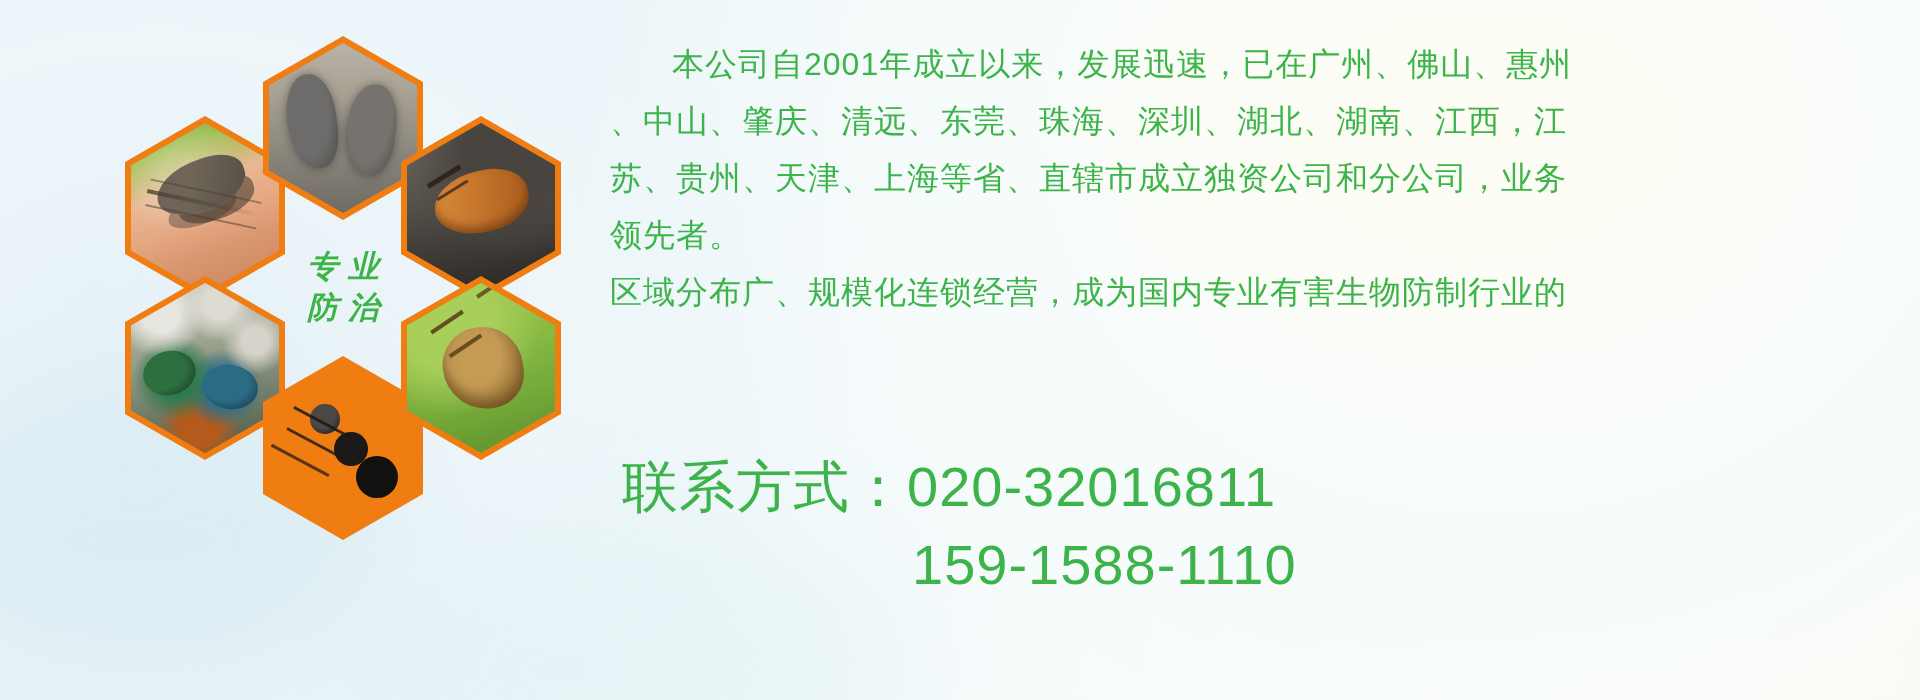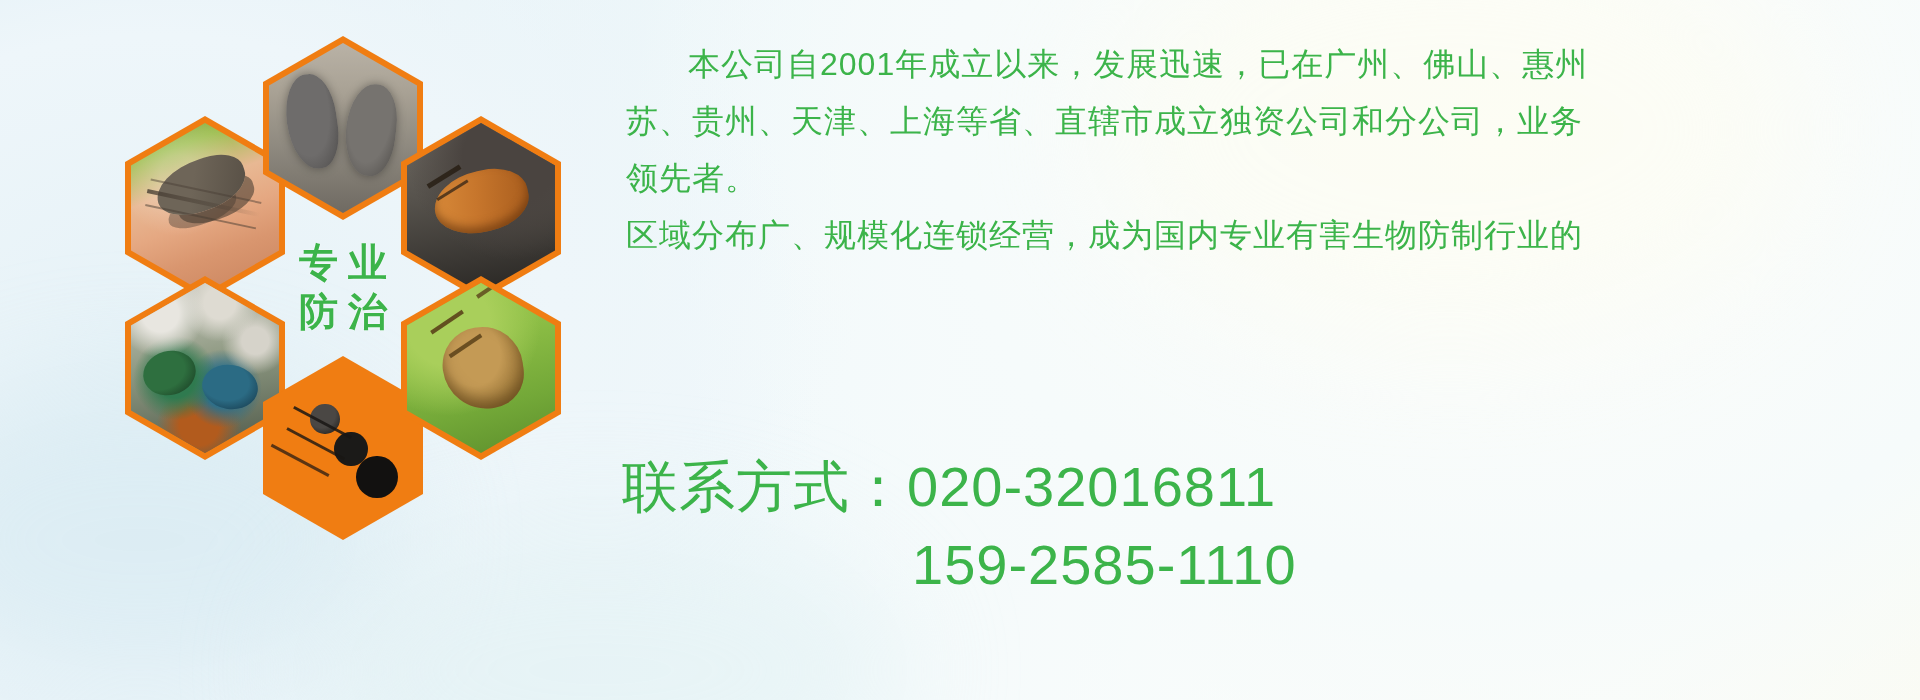--- a/index.html
+++ b/index.html
@@ -190,7 +190,6 @@
     position: absolute;
     left: 610px; top: 36px;
     width: 1280px;
-    margin-left: 16px;
   }
   #copy p {
     color: #3cb44a;

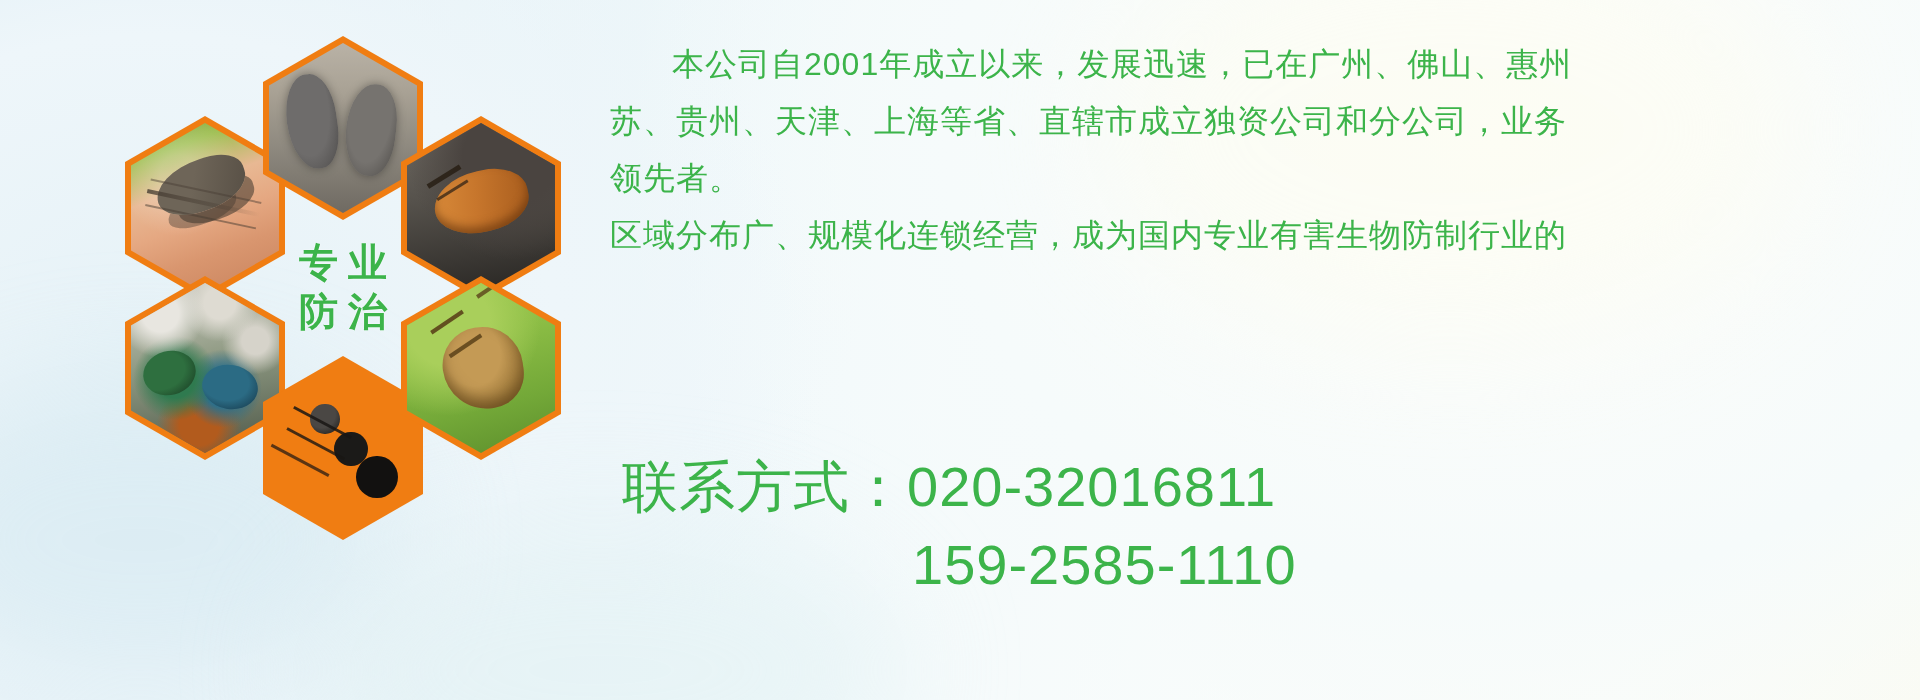--- a/index.html
+++ b/index.html
@@ -275,6 +275,7 @@
 
   <div id="copy">
     <p class="indent">本公司自2001年成立以来，发展迅速，已在广州、佛山、惠州</p>
+    <p>、中山、肇庆、清远、东莞、珠海、深圳、湖北、湖南、江西，江</p>
     <p>苏、贵州、天津、上海等省、直辖市成立独资公司和分公司，业务</p>
     <p>领先者。</p>
     <p>区域分布广、规模化连锁经营，成为国内专业有害生物防制行业的</p>

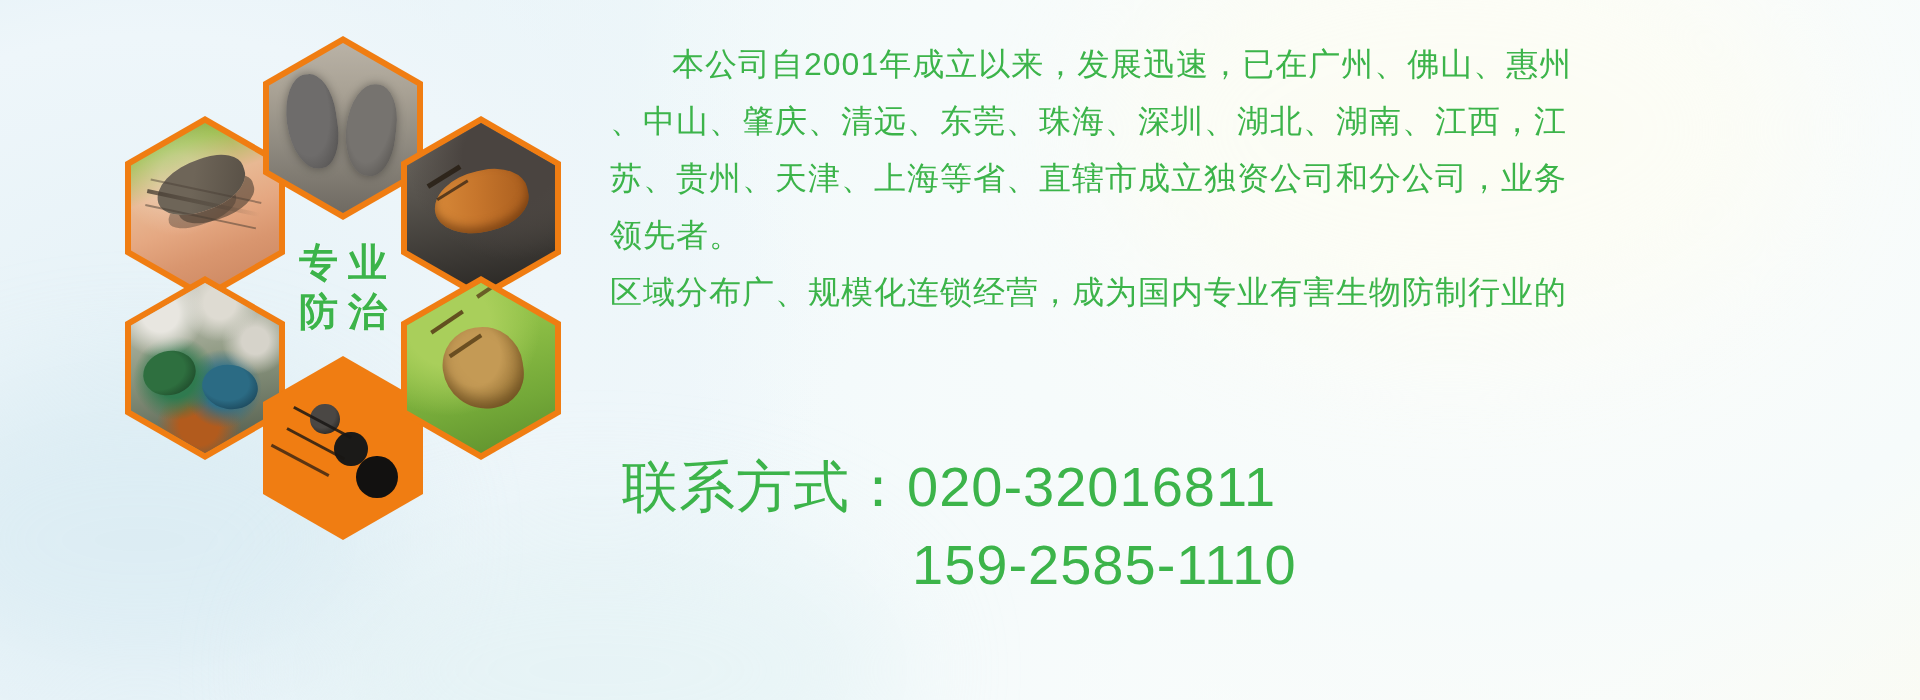--- a/index.html
+++ b/index.html
@@ -64,12 +64,13 @@
   }
   .hex-center .label span {
     color: #3cb44a;
-    font-size: 39px;
+    font-size: 31px;
     font-weight: bold;
     letter-spacing: 10px;
     text-indent: 10px;
     line-height: 1.05;
     text-shadow: 0 0 2px rgba(255,255,255,.8);
+    font-style: italic;
   }
 
   

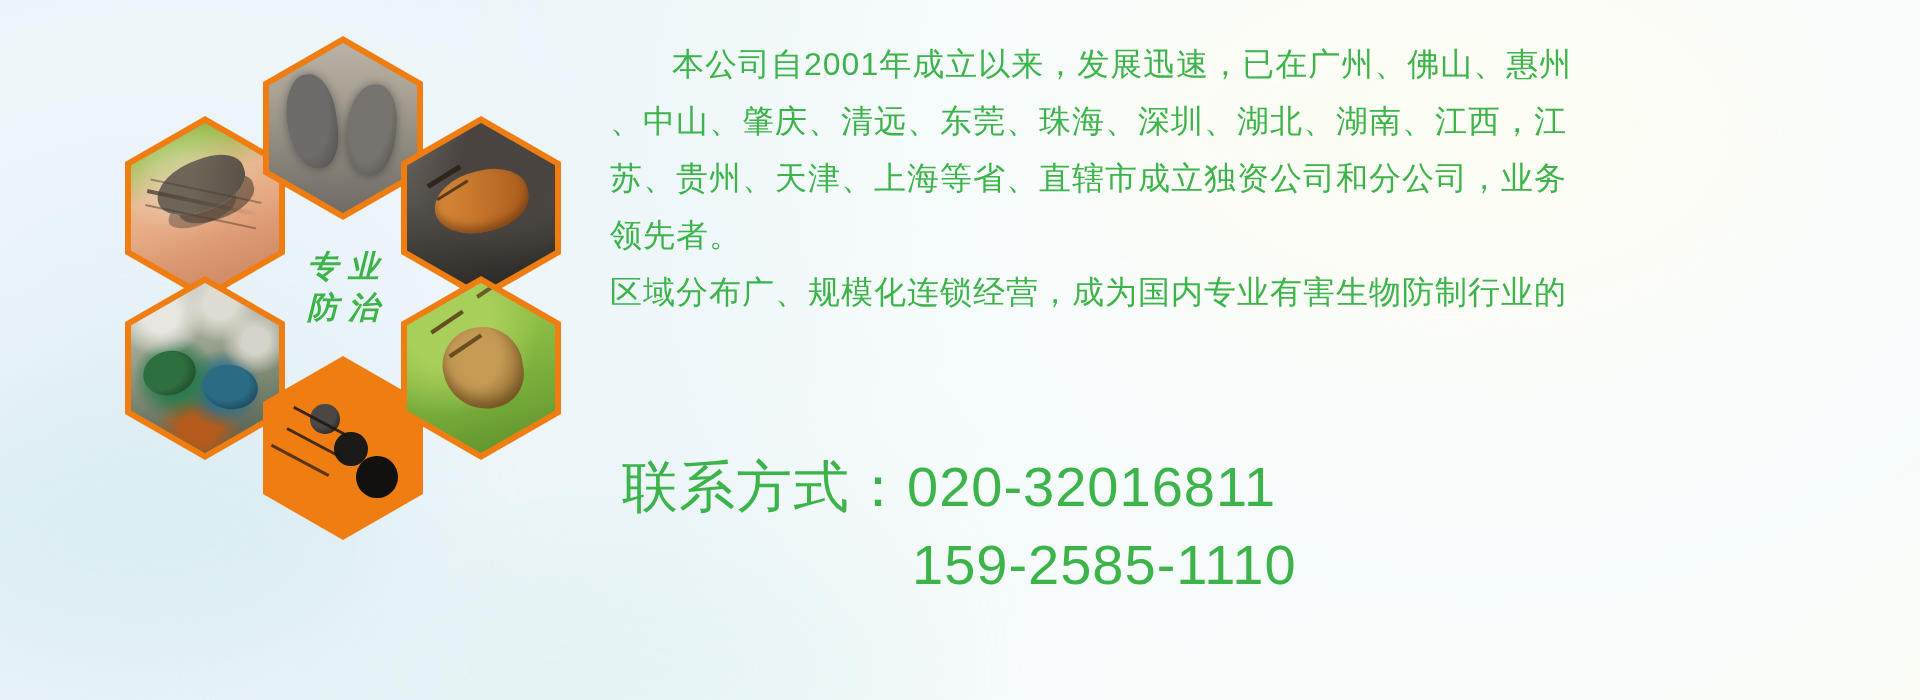--- a/index.html
+++ b/index.html
@@ -284,7 +284,7 @@
 
   <div id="contact">
     <div class="line line-1">联系方式：020-32016811</div>
-    <div class="line line-2">159-2585-1110</div>
+    <div class="line line-2">159-1588-1110</div>
   </div>
 
 </div>

